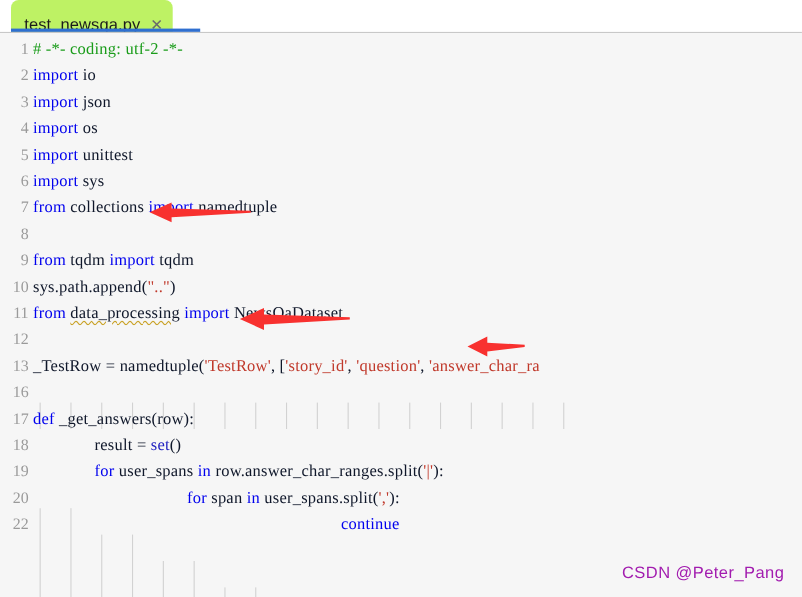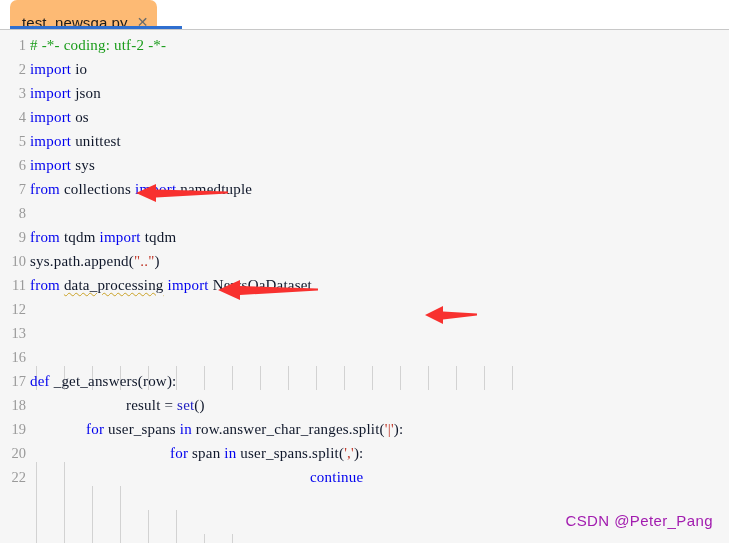--- a/index.html
+++ b/index.html
@@ -31,7 +31,7 @@
     gap: 9px;
     height: 44px;
     padding: 0 9px 0 12px;
-    background: #fdba74;
+    background: #bef264;
     border-radius: 7px 7px 0 0;
     box-sizing: border-box;
   }

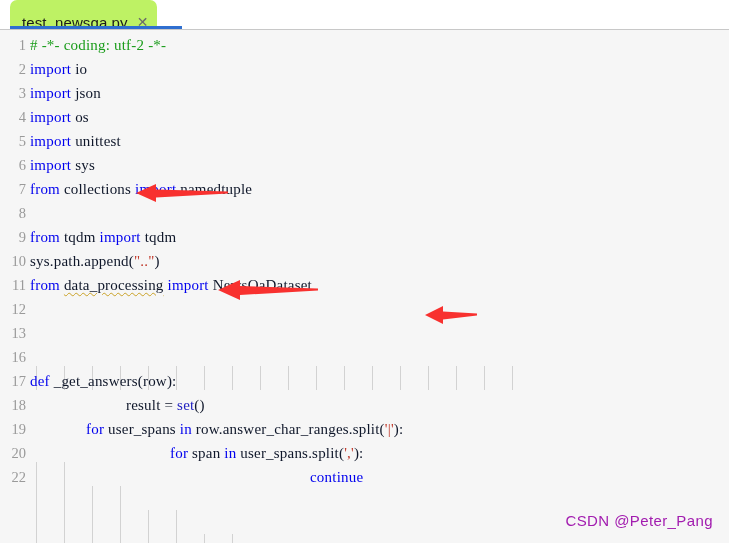--- a/index.html
+++ b/index.html
@@ -258,6 +258,7 @@
 
     <div class="line">
       <span class="lineno">13</span>
+      <span class="code"><span class="pl">_TestRow = namedtuple(</span><span class="st">'TestRow'</span><span class="pl">, [</span><span class="st">'story_id'</span><span class="pl">, </span><span class="st">'question'</span><span class="pl">, </span><span class="st">'answer_char_ra</span></span>
     </div>
 
 

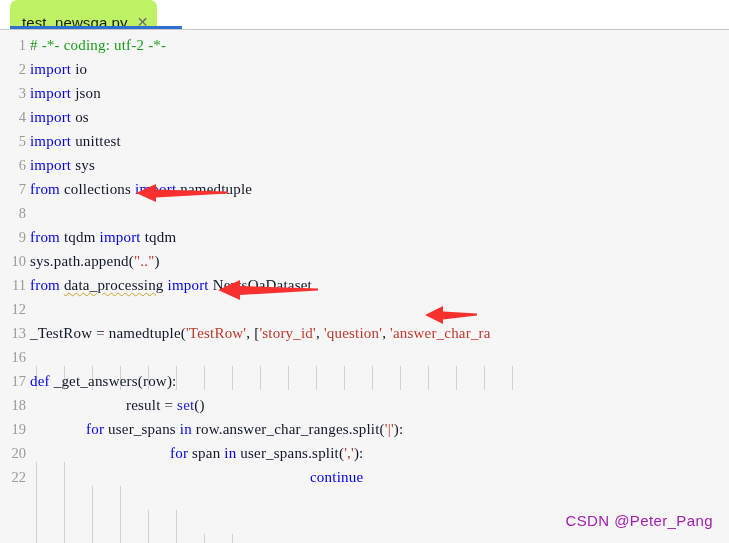--- a/index.html
+++ b/index.html
@@ -275,7 +275,7 @@
 
     <div class="line">
       <span class="lineno">18</span>
-      <span class="code" style="left:86px;margin-left:40px;"><span class="pl">result = </span><span class="fn">set</span><span class="pl">()</span></span>
+      <span class="code" style="left:86px;"><span class="pl">result = </span><span class="fn">set</span><span class="pl">()</span></span>
     </div>
 
     <div class="line">

